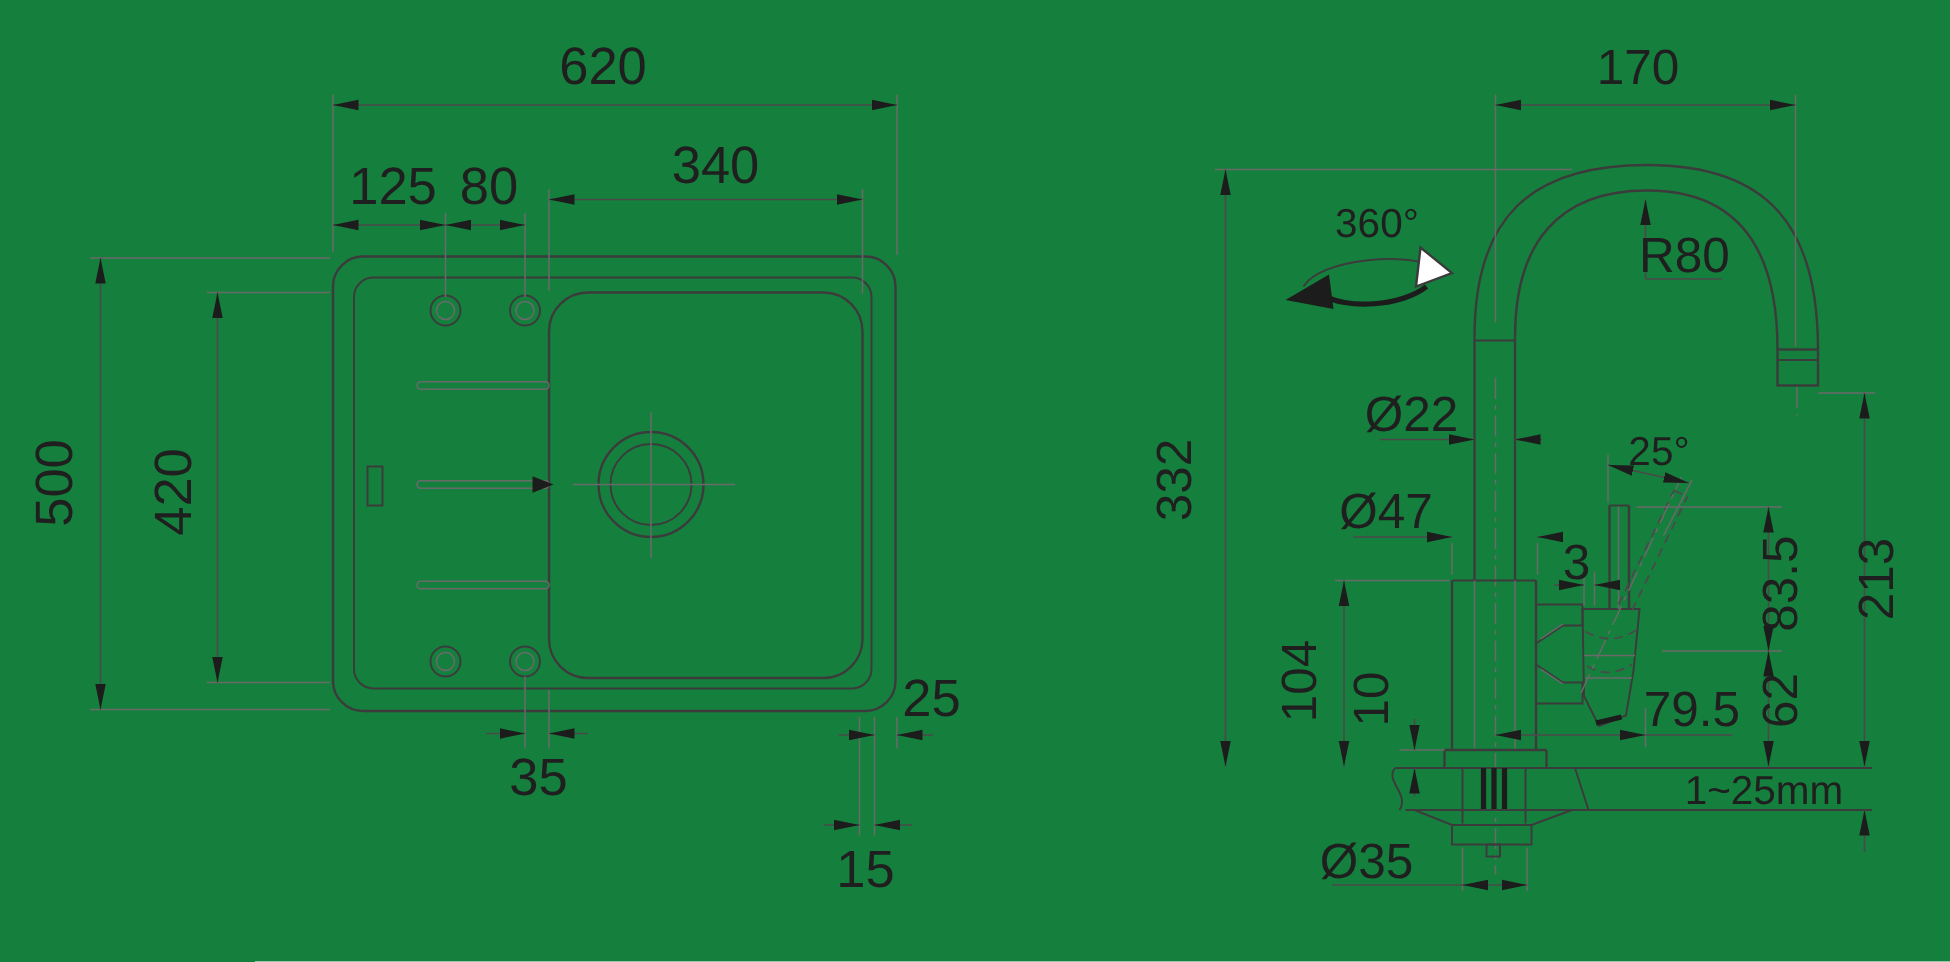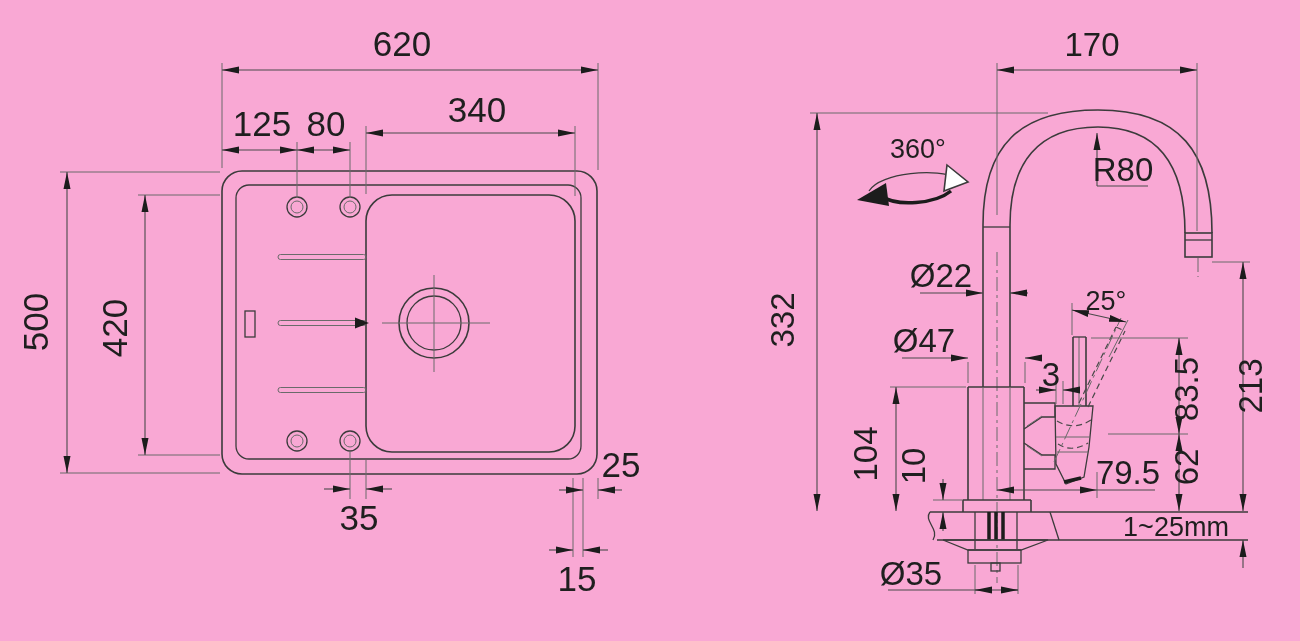--- a/index.html
+++ b/index.html
@@ -3,7 +3,7 @@
 <meta charset="utf-8">
 <style>
   html,body{margin:0;padding:0;background:#ffffff;}
-  .stage{width:1300px;height:641px;background:#f9a8d4;position:relative;overflow:hidden;}
+  .stage{width:1300px;height:641px;background:#15803d;position:relative;overflow:hidden;}
   svg{display:block;}
   .obj{stroke:#3b3b3b;stroke-width:1.6;fill:none;}
   .obj2{stroke:#3b3b3b;stroke-width:1.3;fill:none;}

